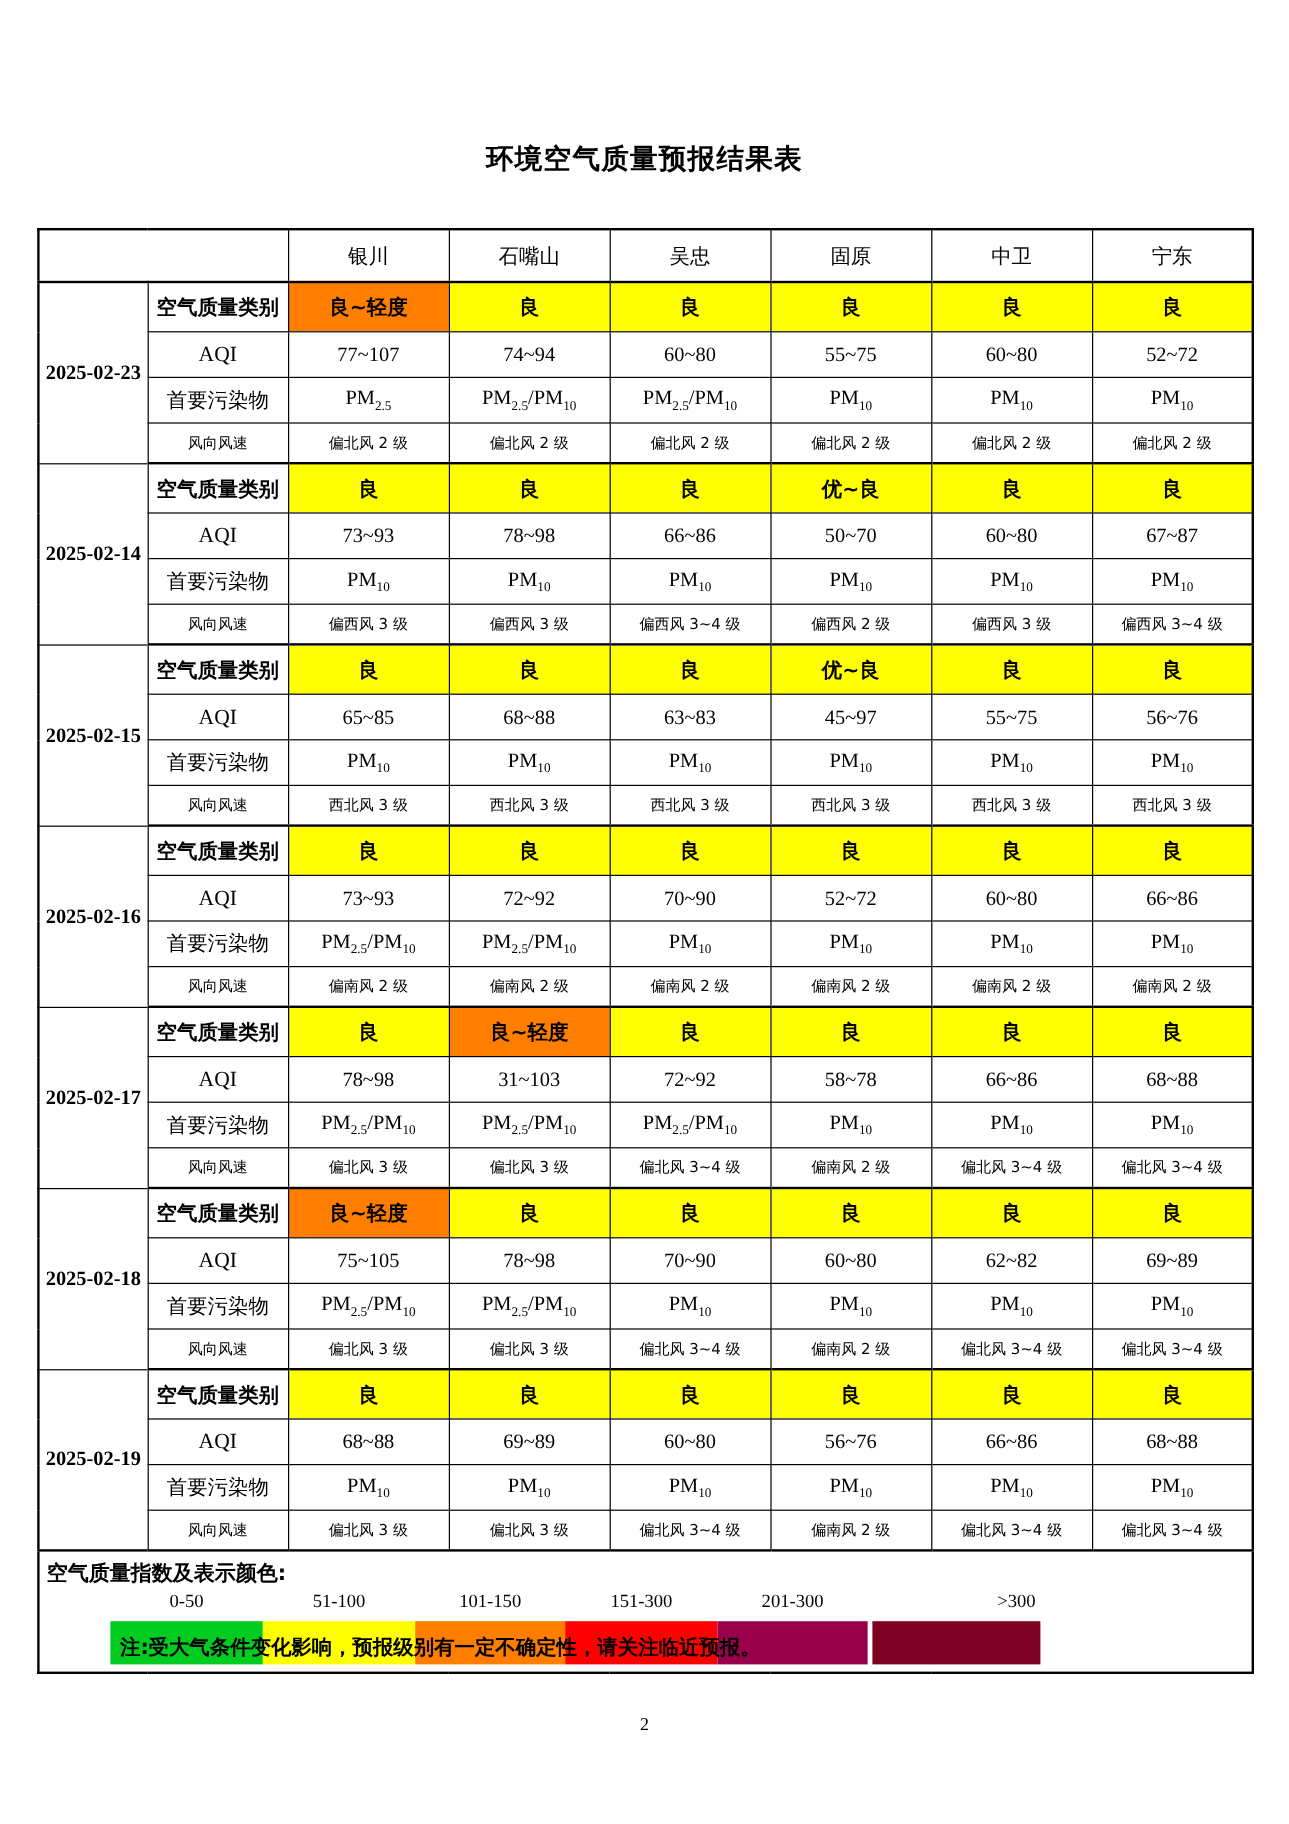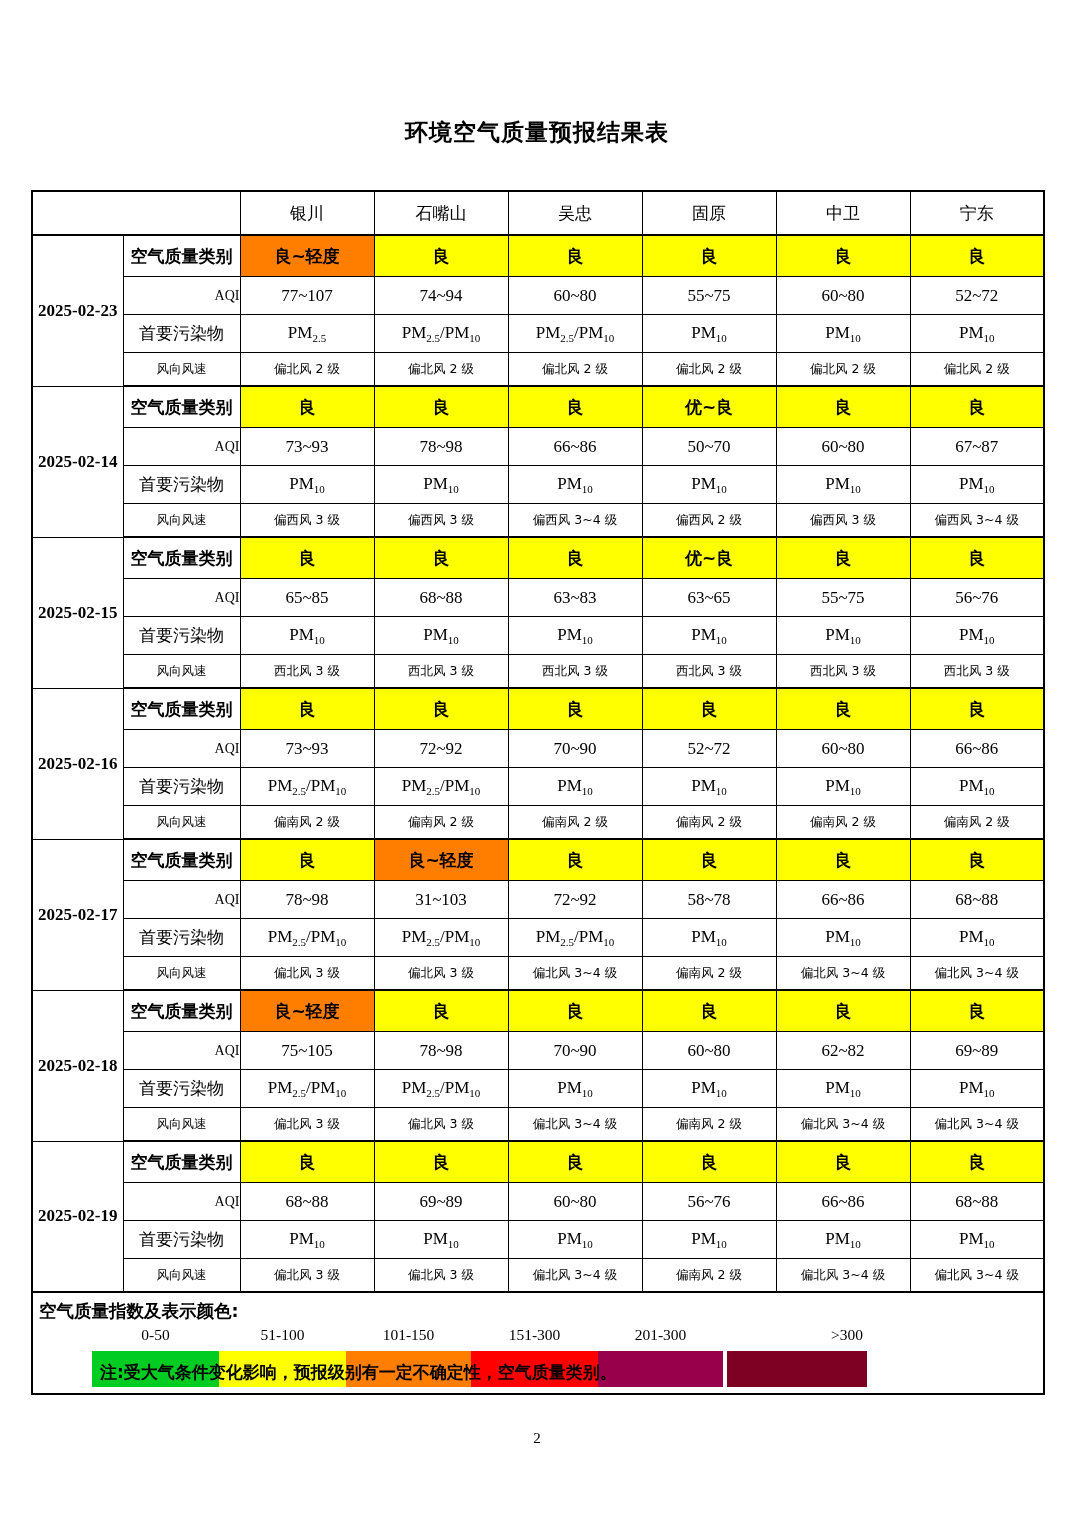--- a/index.html
+++ b/index.html
@@ -40,7 +40,7 @@
   td.row-label { font-size:13.5px; font-weight:normal; }
   tr.r-cat td.row-label, tr.r-aqi td.row-label,
   tr.r-pm td.row-label, tr.r-wind td.row-label { font-family:"DejaVu Sans","Liberation Sans",sans-serif; }
-  tr.r-aqi td.row-label { font-family:"Liberation Serif","DejaVu Serif",serif; font-size:14px;text-align:right; }
+  tr.r-aqi td.row-label { font-family:"Liberation Serif","DejaVu Serif",serif; font-size:18px; }
   td.legend-cell {
     height:100px; vertical-align:top; text-align:left;
     border-top-width:2px;

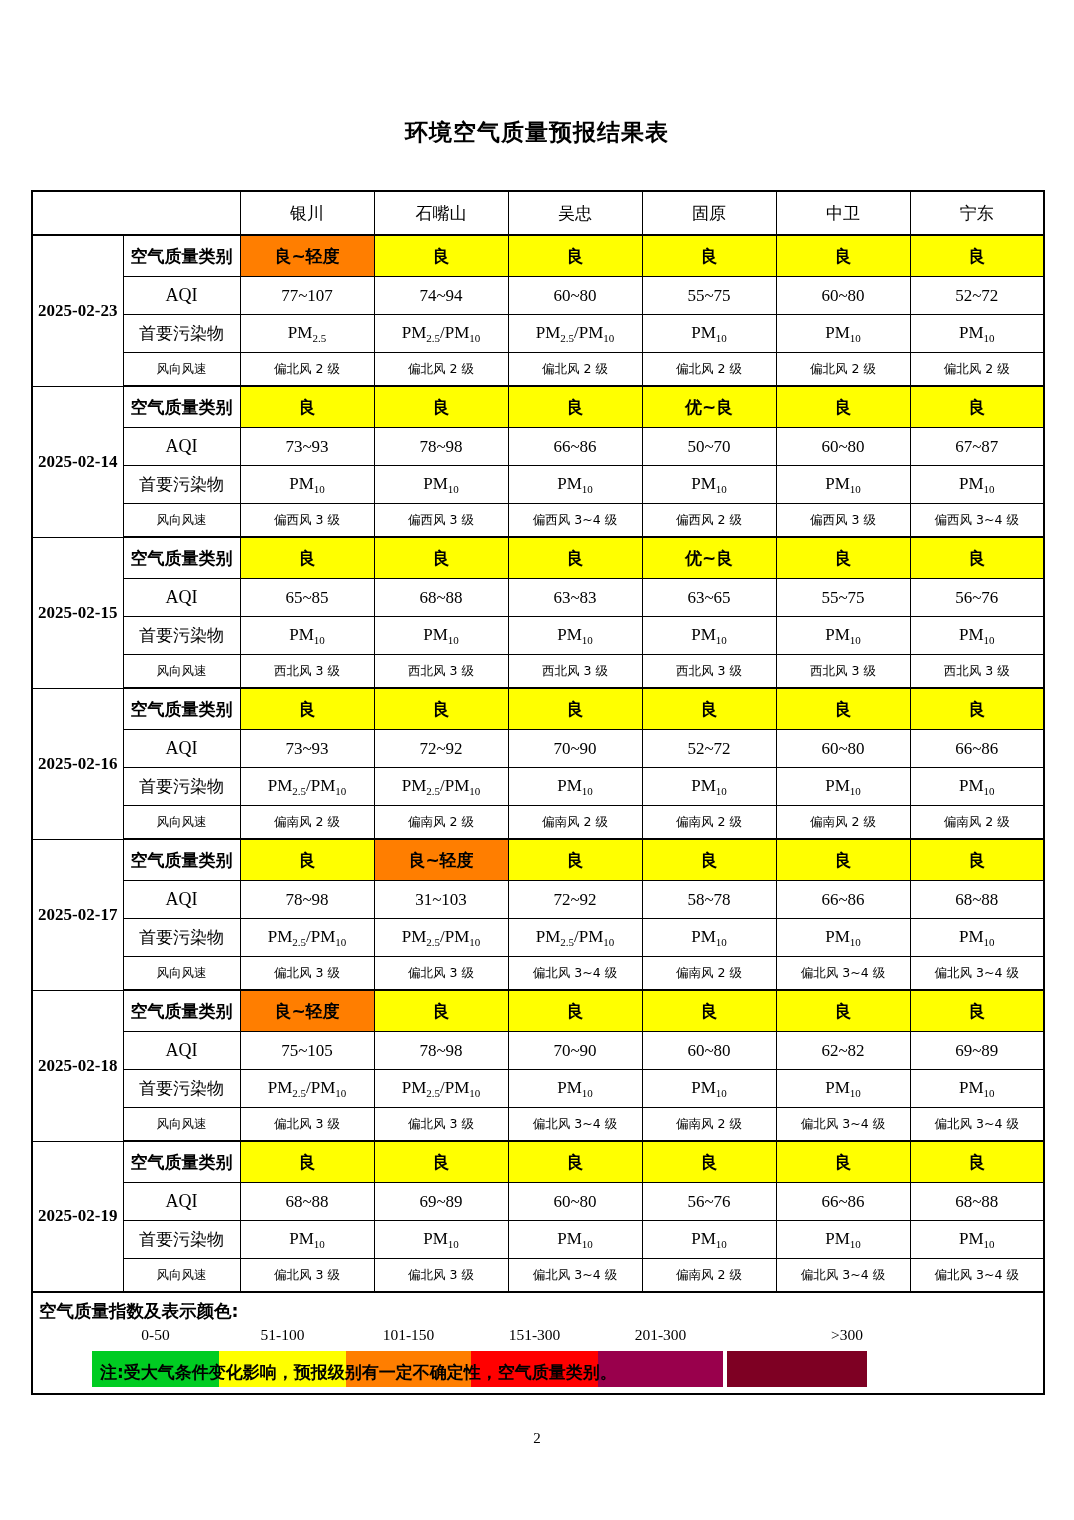--- a/index.html
+++ b/index.html
@@ -180,7 +180,7 @@
         <td>65~85</td>
         <td>68~88</td>
         <td>63~83</td>
-        <td>63~65</td>
+        <td>45~97</td>
         <td>55~75</td>
         <td>56~76</td>
       </tr>

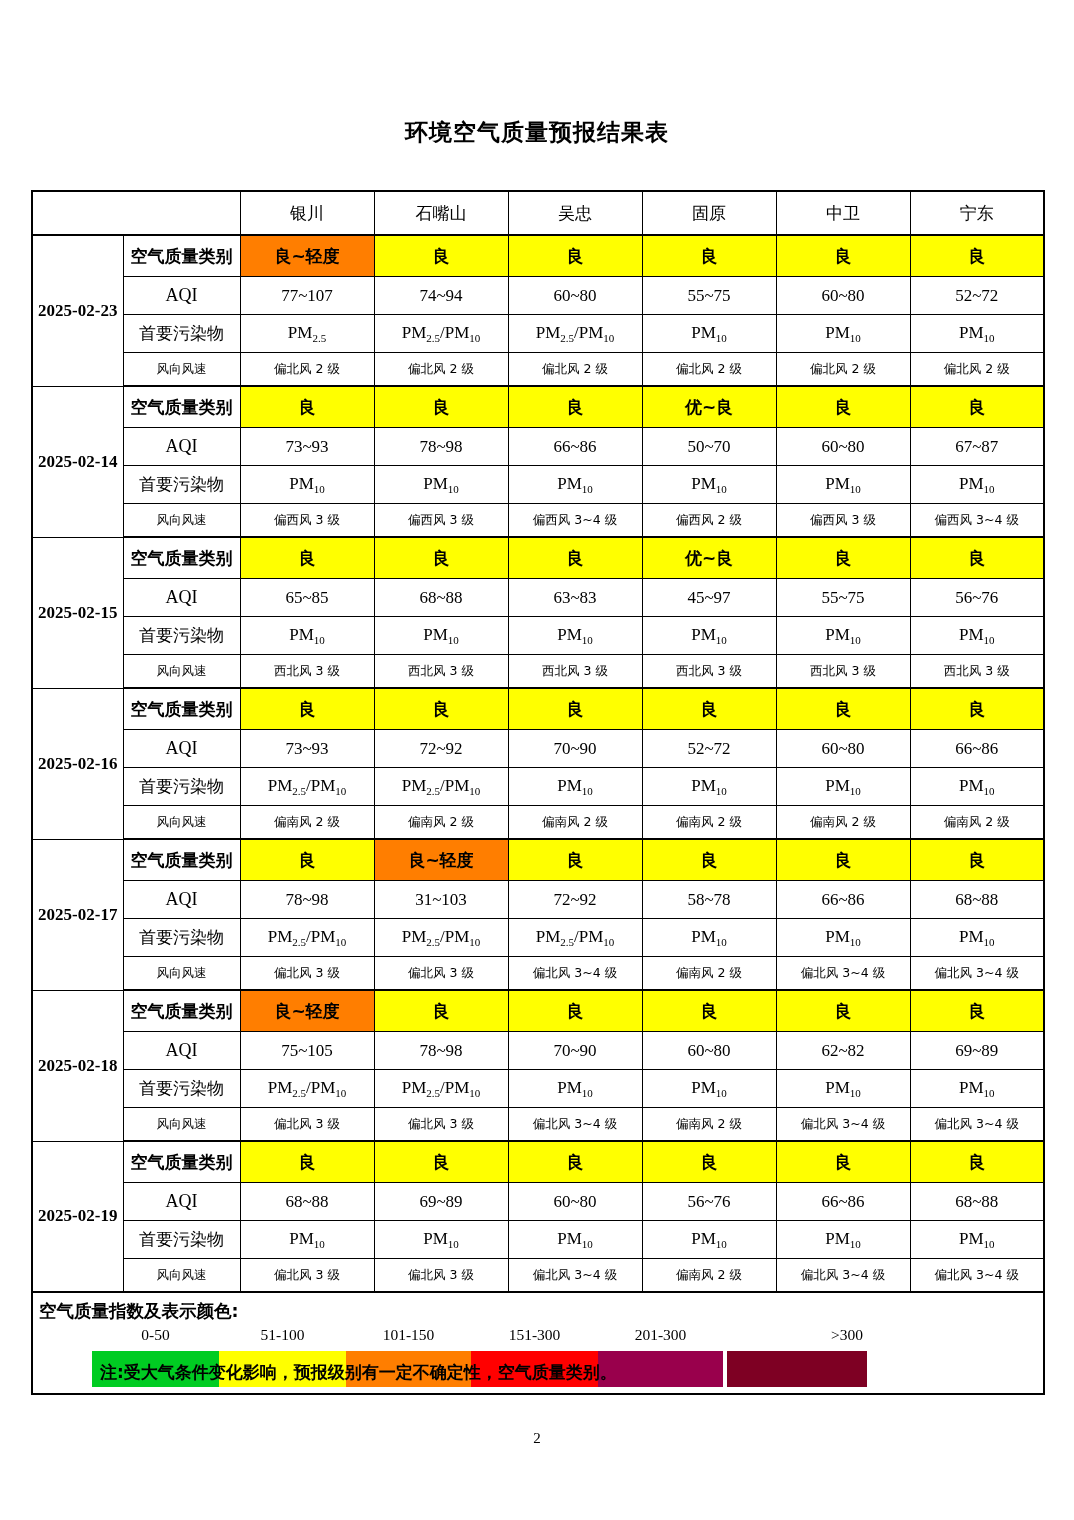--- a/index.html
+++ b/index.html
@@ -374,7 +374,7 @@
     </tbody>
 </table>
 
-<div class="note-text">注:受大气条件变化影响，预报级别有一定不确定性，空气质量类别。</div>
+<div class="note-text">注:受大气条件变化影响，预报级别有一定不确定性，请关注临近预报。</div>
 <div class="page-number">2</div>
 
 </body></html>

